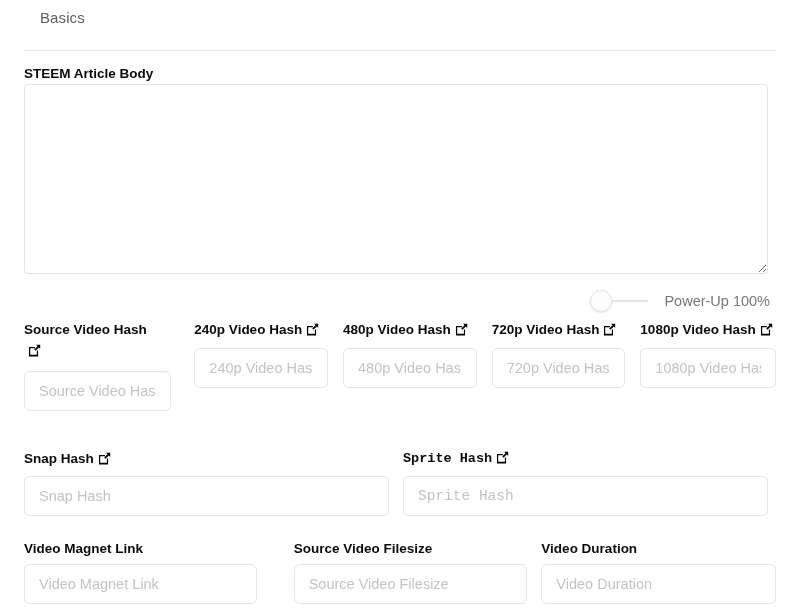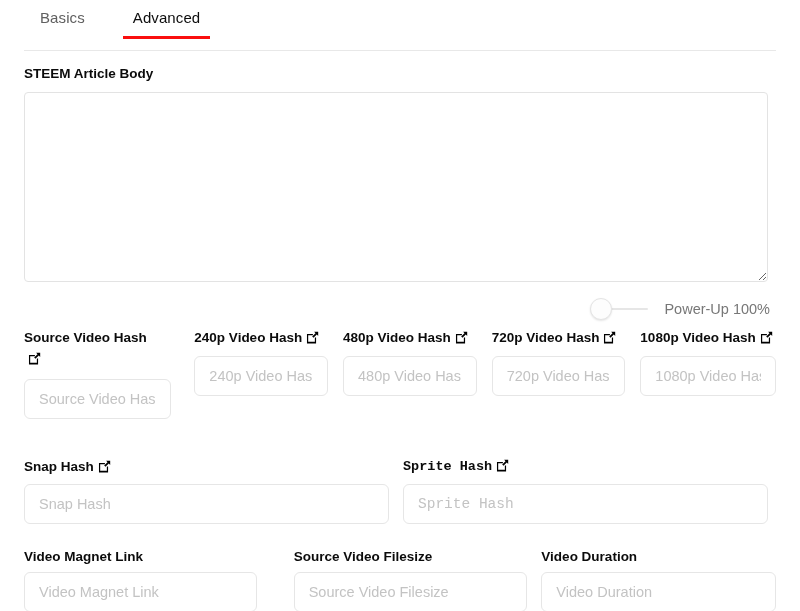--- a/index.html
+++ b/index.html
@@ -190,7 +190,6 @@
 
 <div class="tab-bar">
   <button class="tab">Basics</button>
-  <button class="tab active">Advanced</button>
 </div>
 
 <div class="content">

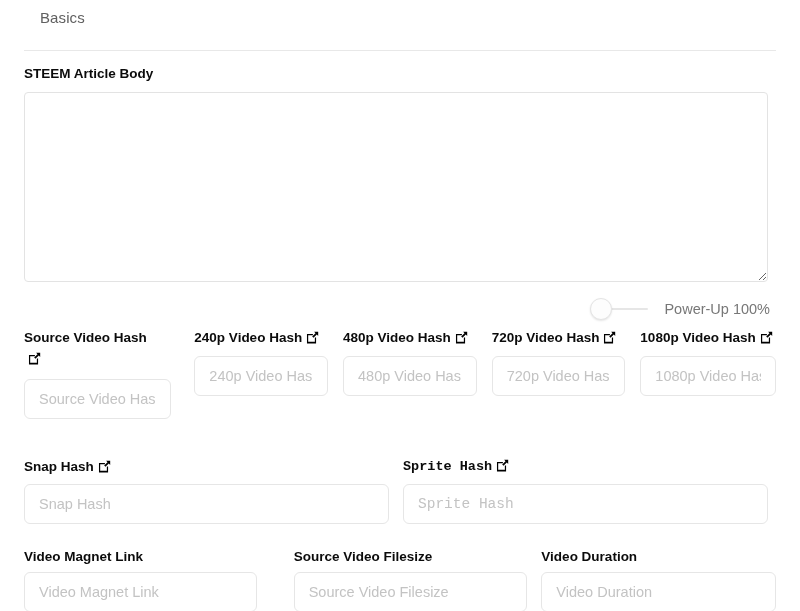--- a/index.html
+++ b/index.html
@@ -77,7 +77,7 @@
     margin-left: 4px;
   }
 
-  .article-label { margin-top: 13px; margin-bottom: 8px; }
+  .article-label { margin-top: 13px; margin-bottom: 0; }
 
   textarea.article-body {
     display: block;

